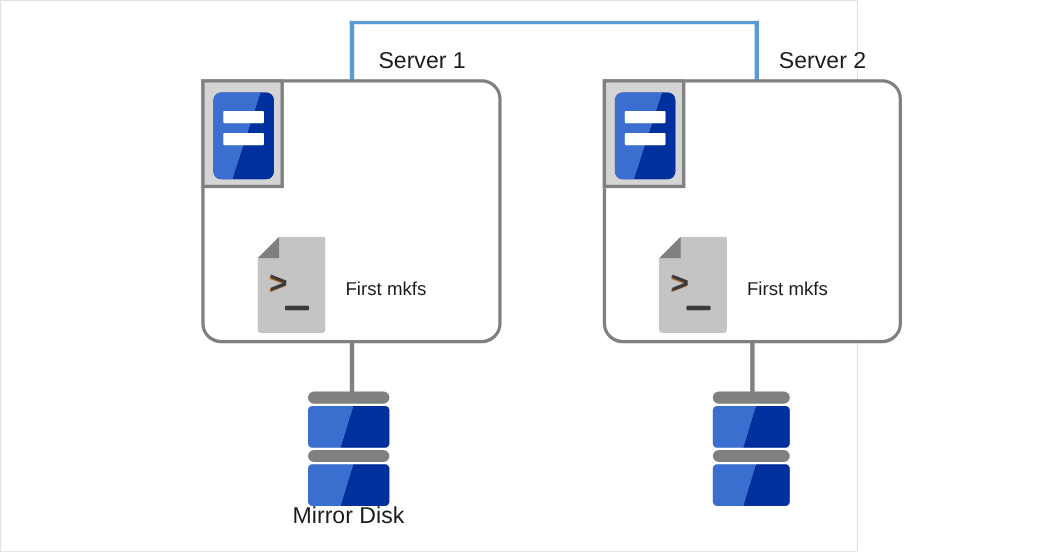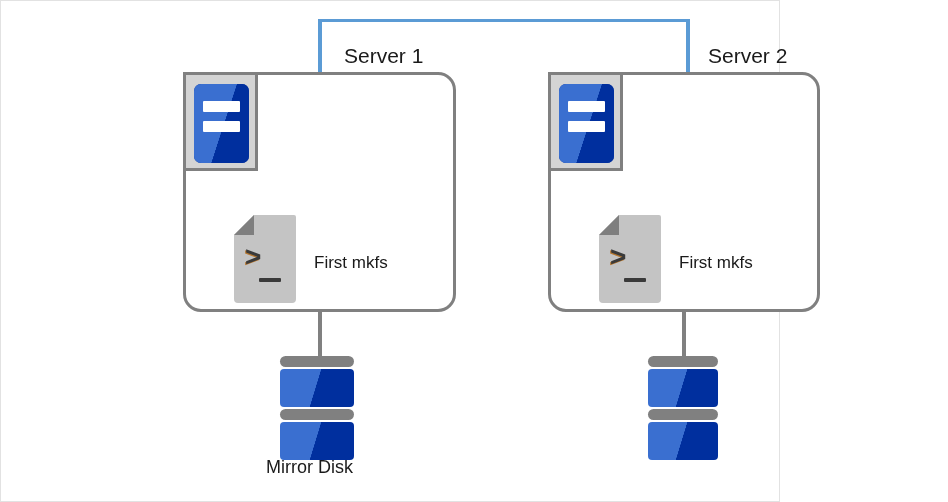--- a/index.html
+++ b/index.html
@@ -170,7 +170,7 @@
     position: absolute;
     left: 265px;
     top: 457px;
-    font-size: 18px;
+    font-size: 21px;
     color: #1a1a1a;
     white-space: nowrap;
     line-height: 1;

